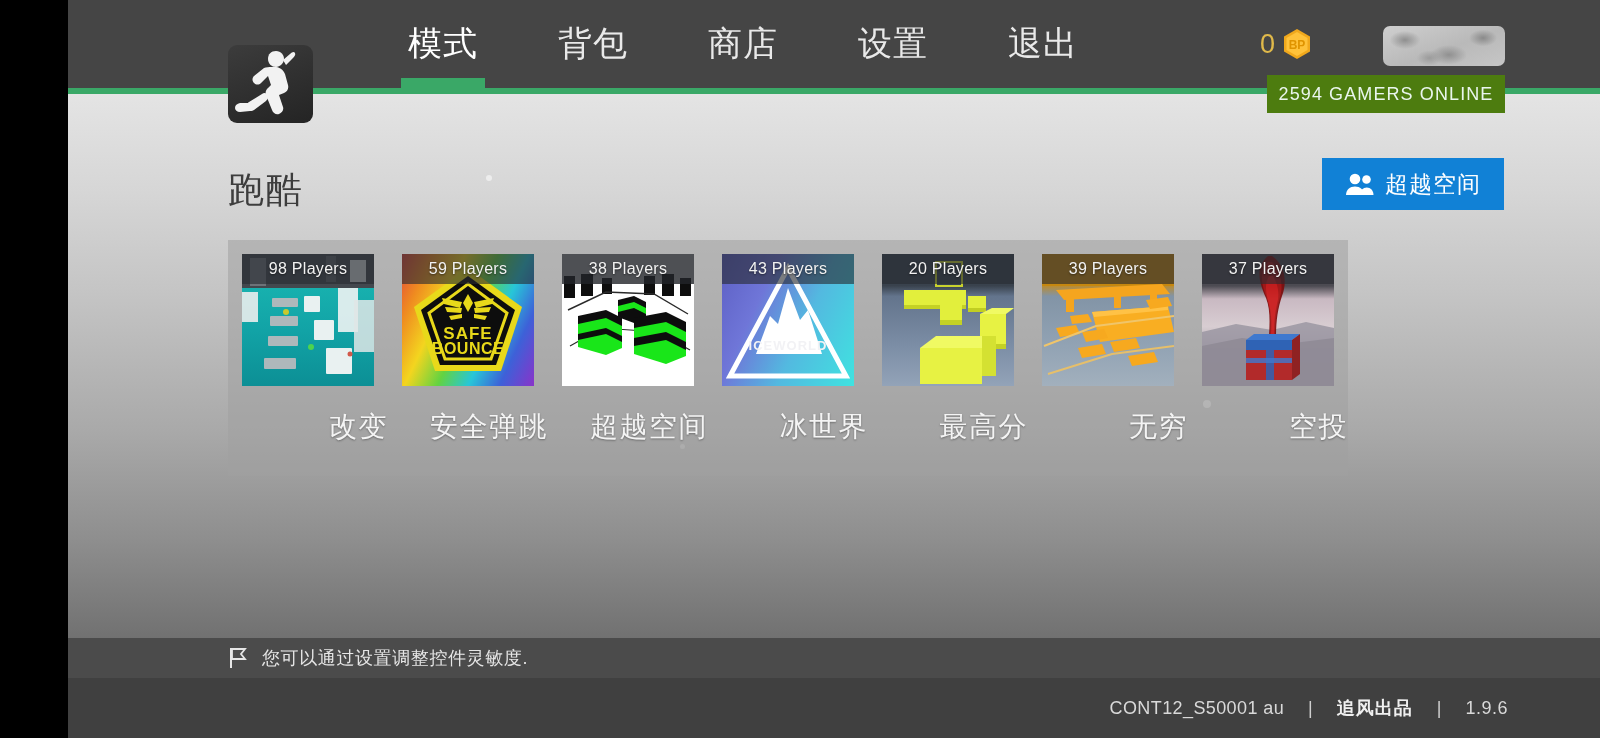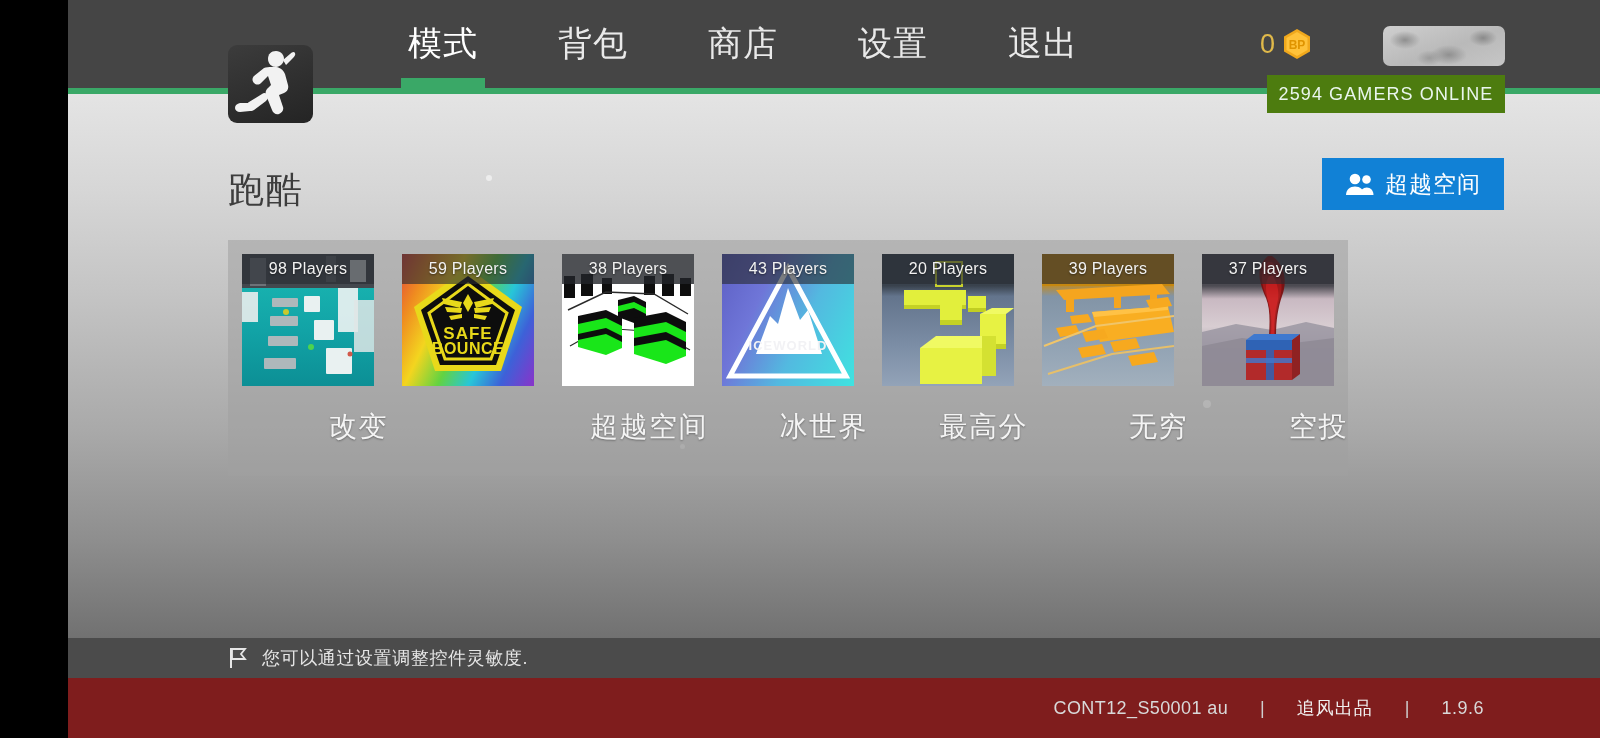--- a/index.html
+++ b/index.html
@@ -315,6 +315,7 @@
               <span>59 Players</span>
             </div>
           </div>
+          <div class="card-name">安全弹跳</div>
         </div>
 
         <div class="card">

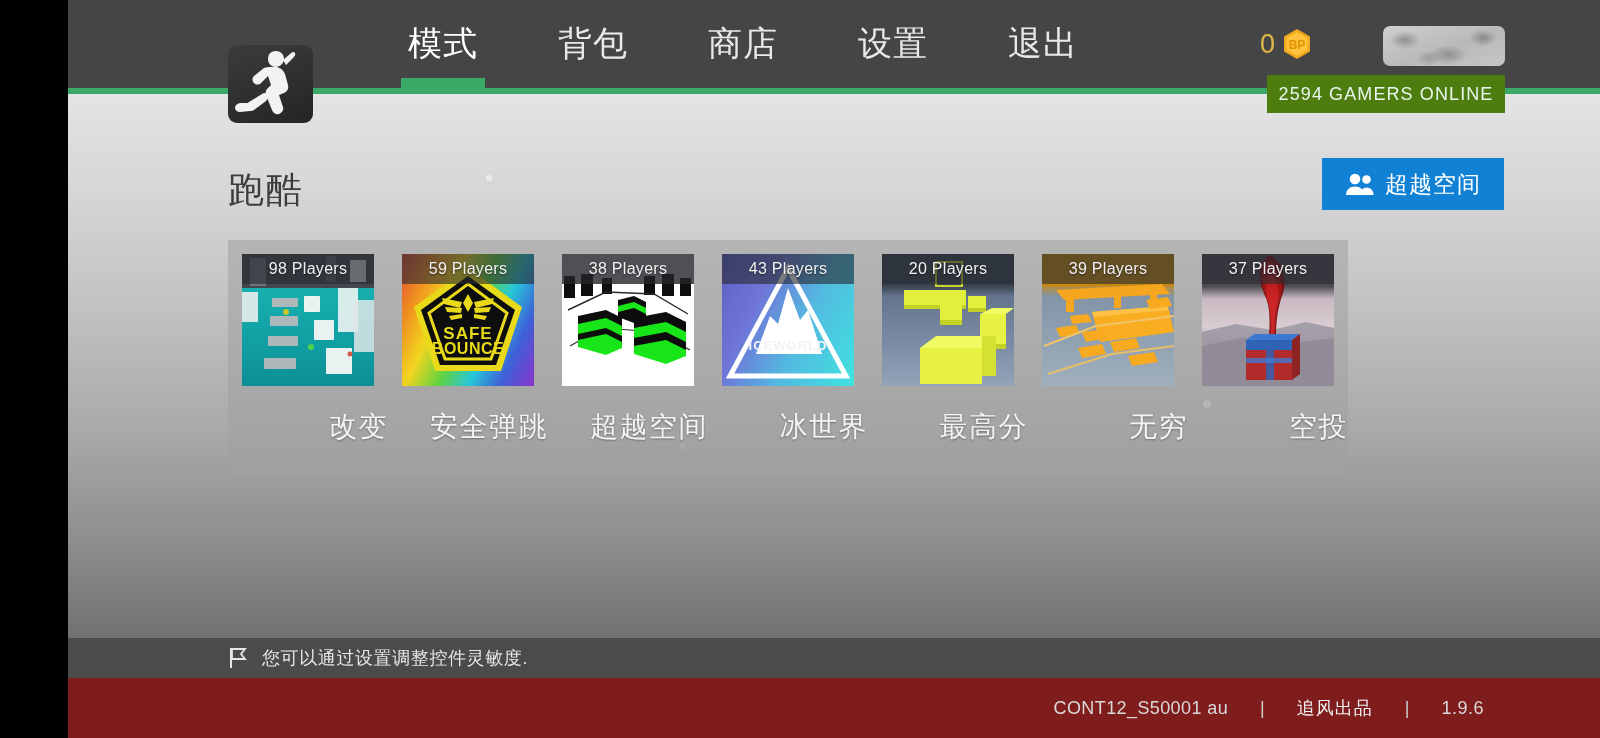--- a/index.html
+++ b/index.html
@@ -169,10 +169,10 @@
 
   .footer {
     position: absolute; left: 0; top: 678px; width: 1532px; height: 60px;
-    background: #7f1d1d;
+    background: #404040;
     display: flex; align-items: center; justify-content: flex-end;
-    padding-right: 116px;
-    gap: 12px;
+    padding-right: 92px;
+    gap: 4px;
   }
   .footer span { color: #d9d9d9; font-size: 18px; }
   .footer .sess { letter-spacing: 0.4px; }

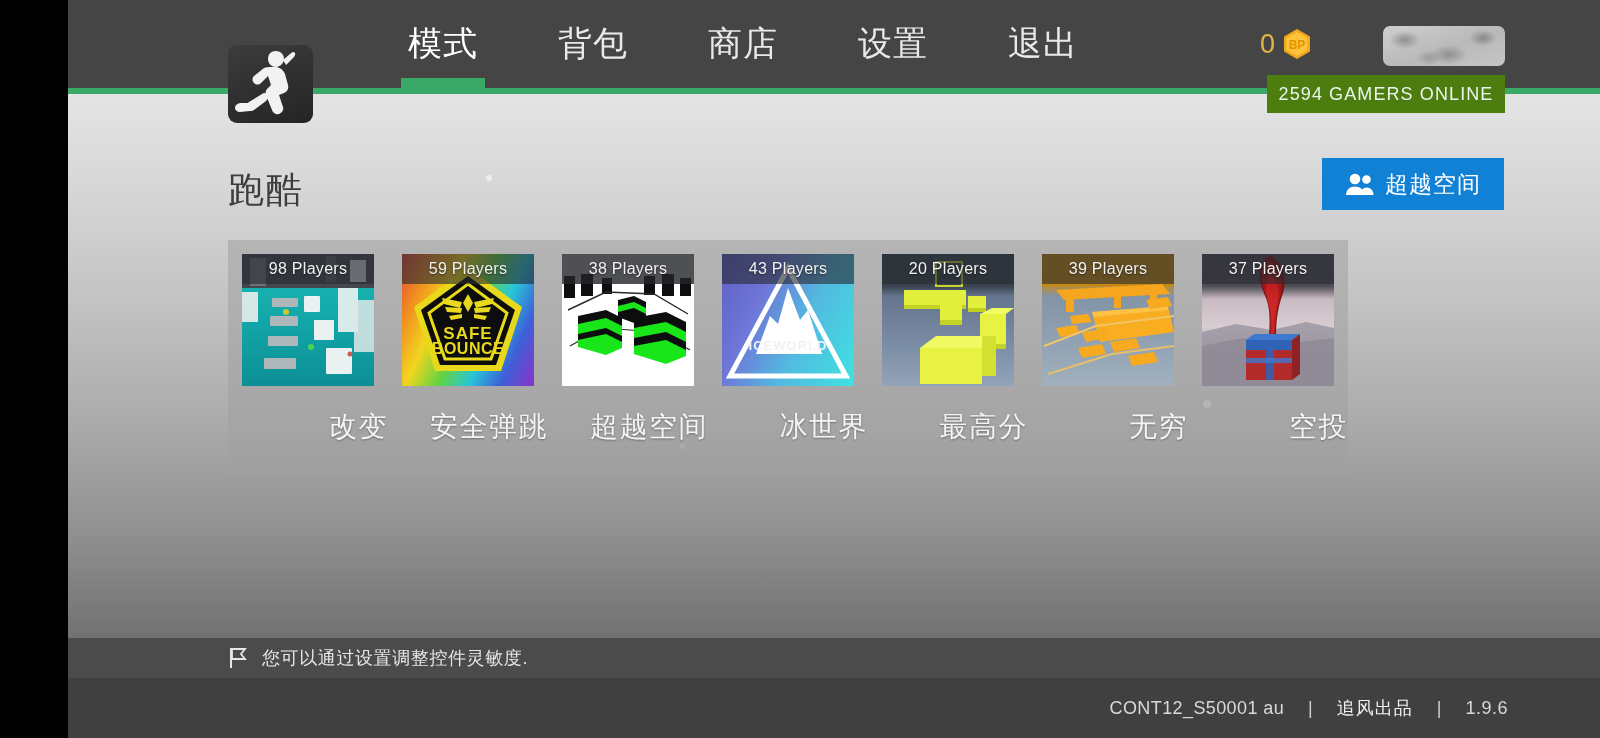--- a/index.html
+++ b/index.html
@@ -177,7 +177,7 @@
   .footer span { color: #d9d9d9; font-size: 18px; }
   .footer .sess { letter-spacing: 0.4px; }
   .footer .sep { margin: 0 20px; color: #cfcfcf; }
-  .footer .brand { color: #f0f0f0; font-weight: normal; letter-spacing: 1px; }
+  .footer .brand { color: #f0f0f0; font-weight: bold; letter-spacing: 1px; }
   .footer .ver { letter-spacing: 0.5px; }
 </style>
 </head>

